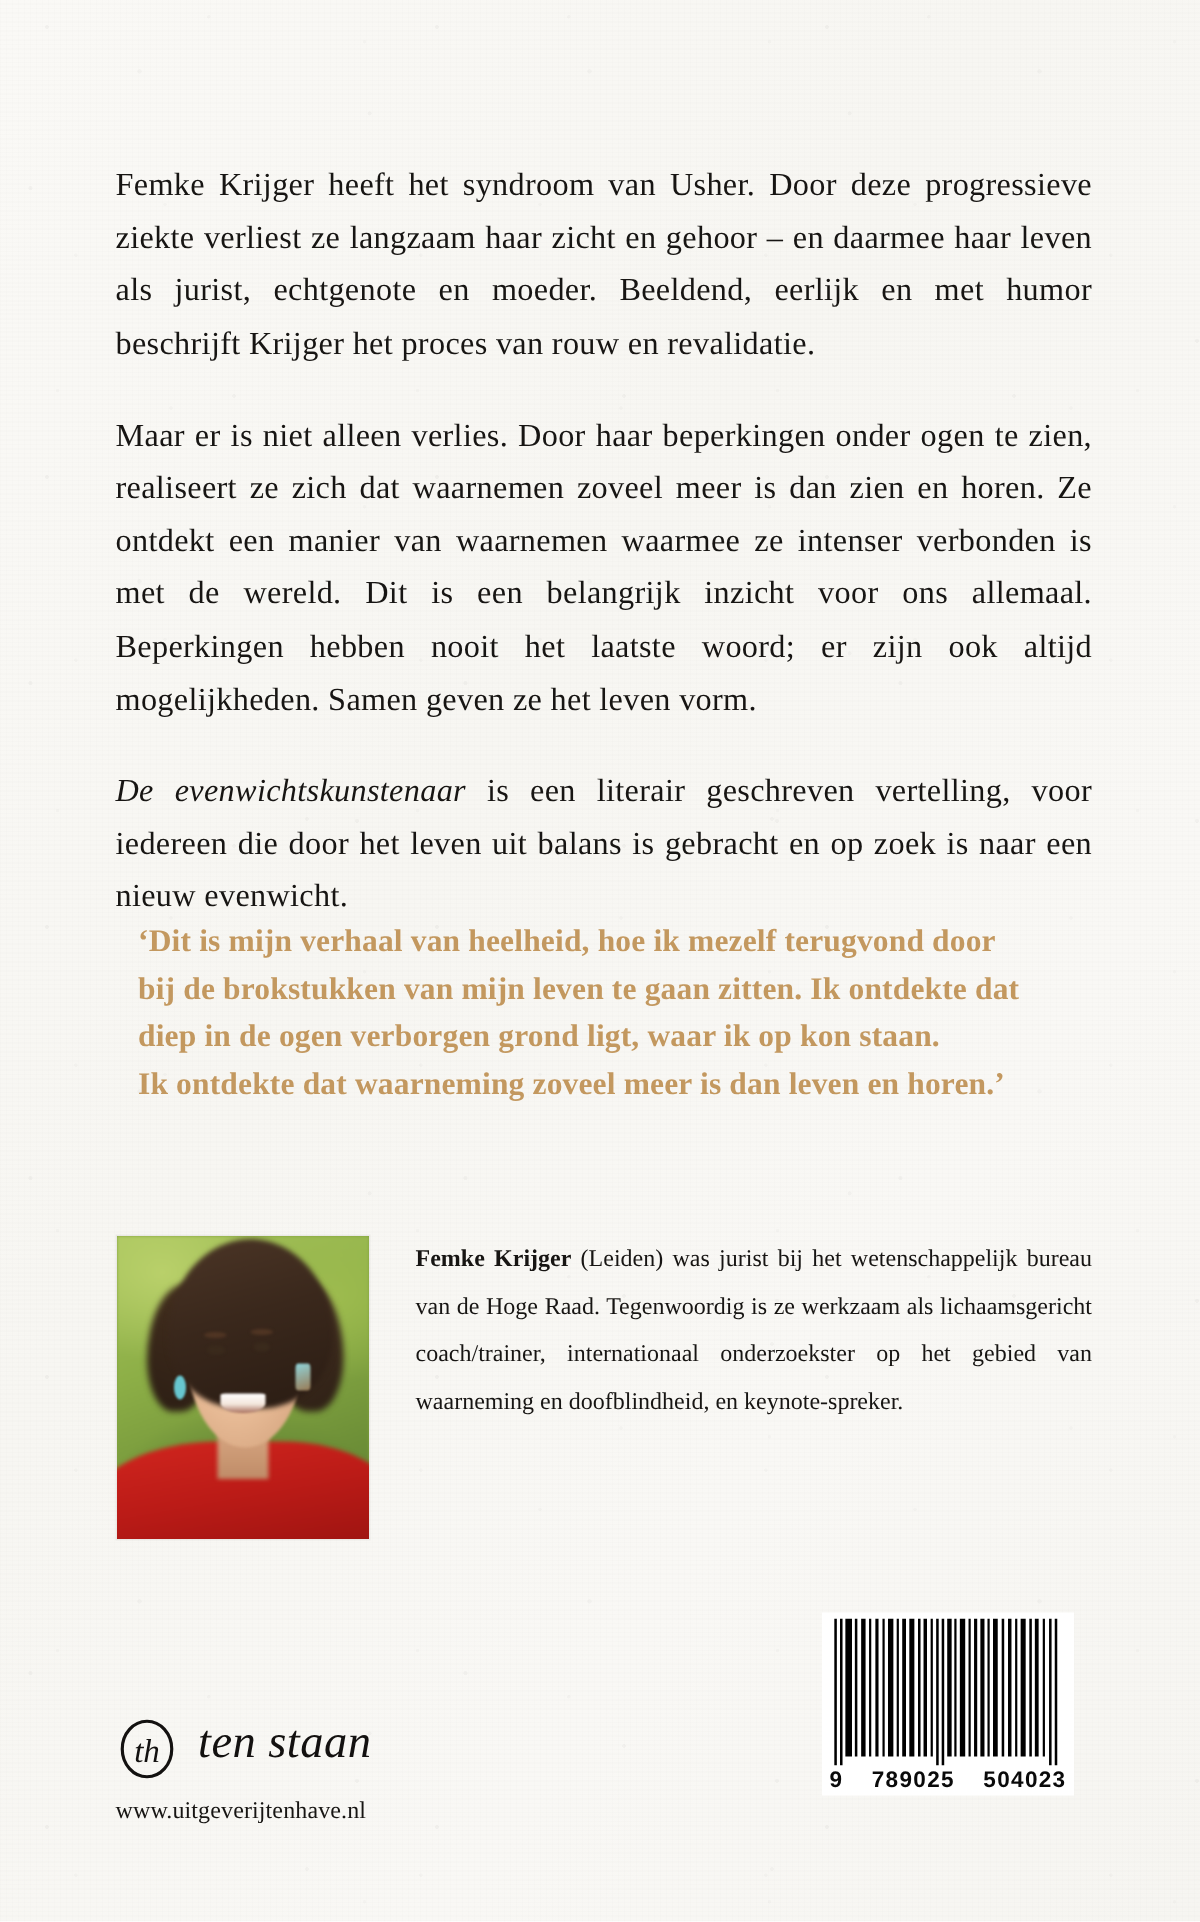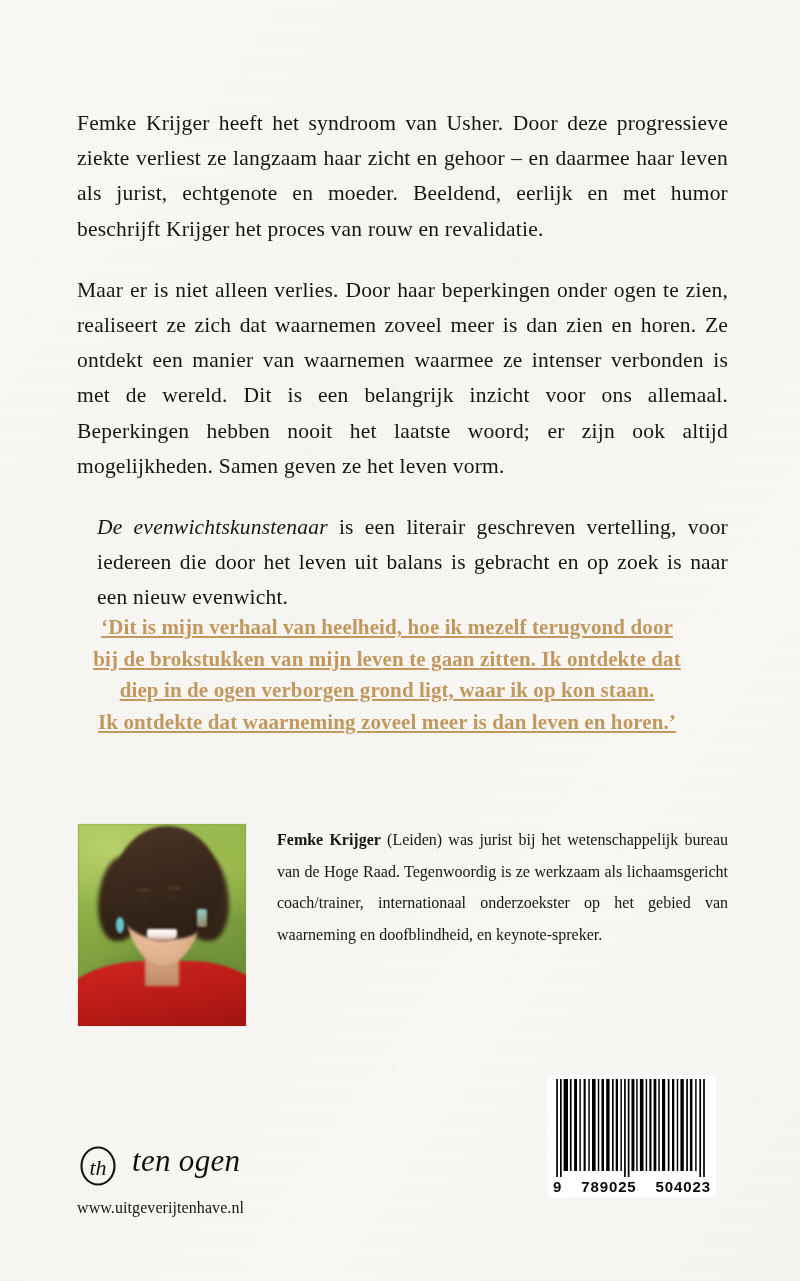--- a/index.html
+++ b/index.html
@@ -68,7 +68,7 @@
     letter-spacing: 0.01em;
     color: #171513;
   }
-  .blurb p:last-child { margin-bottom: 0; margin-left: 20px; }
+  .blurb p:last-child { margin-bottom: 0; }
   .blurb .book-title { font-style: italic; }
 
   .pull-quote {

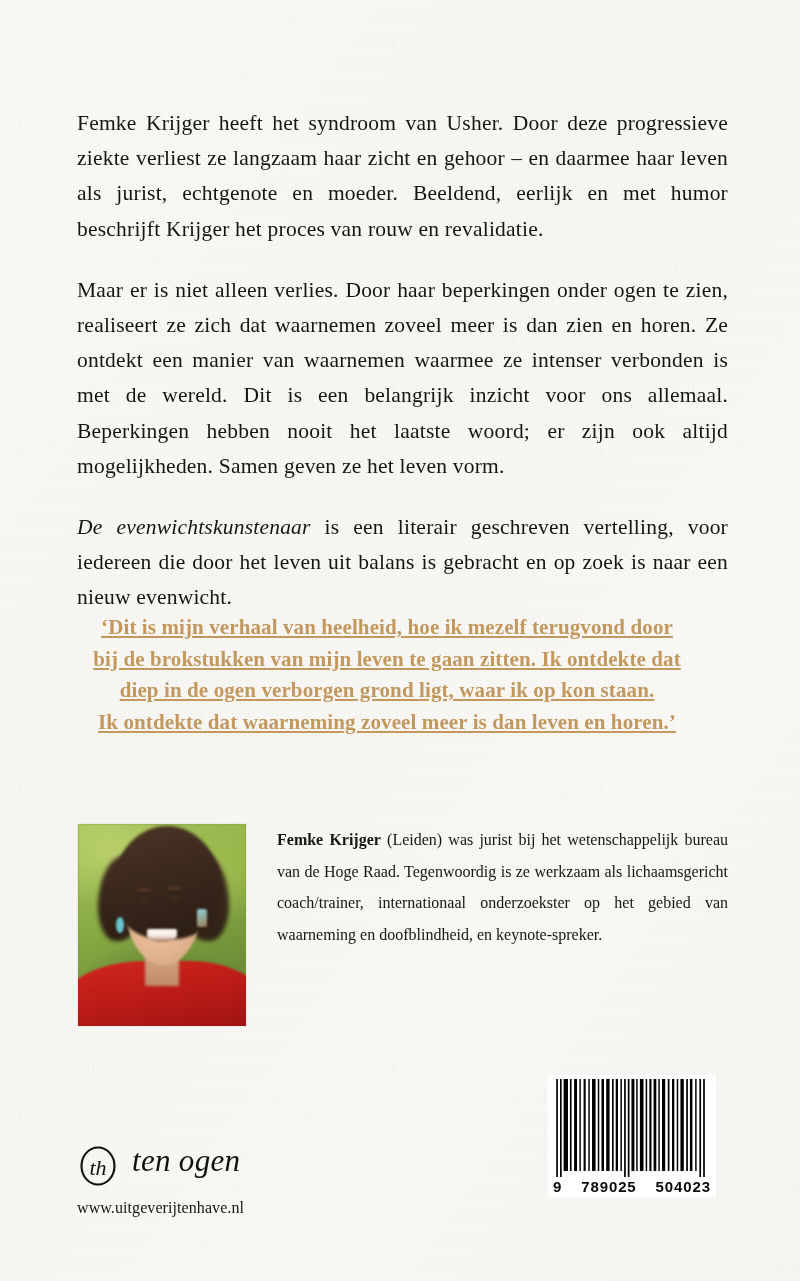--- a/index.html
+++ b/index.html
@@ -73,16 +73,14 @@
 
   .pull-quote {
     position: absolute;
-    left: 76px;
+    left: 92px;
     top: 612px;
     width: 622px;
-    text-align: center;
     color: #c3985f;
     font-size: 21px;
     line-height: 31.5px;
     font-weight: 700;
     letter-spacing: 0.005em;
-    text-decoration: underline;
   }
   .pull-quote .q-line { display: block; white-space: nowrap; }
 

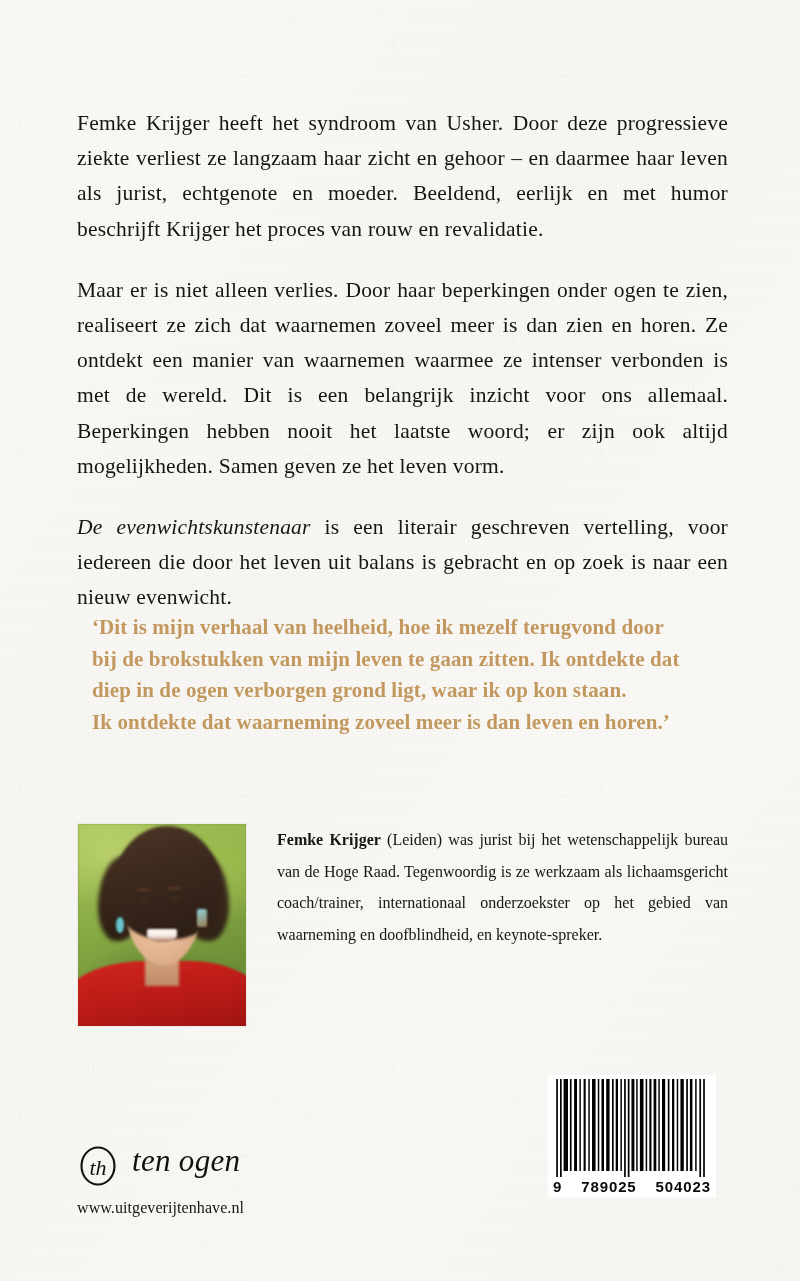--- a/index.html
+++ b/index.html
@@ -297,7 +297,7 @@
         <ellipse cx="21" cy="21" rx="16.5" ry="18.5" fill="none" stroke="#131110" stroke-width="2.1"></ellipse>
         <text x="21" y="29.5" text-anchor="middle" font-family="Liberation Serif, DejaVu Serif, serif" font-style="italic" font-size="22" fill="#131110">th</text>
       </svg>
-      <span class="logo-word">ten ogen</span>
+      <span class="logo-word">ten staan</span>
     </div>
     <div class="site-url">www.uitgeverijtenhave.nl</div>
   </div>

